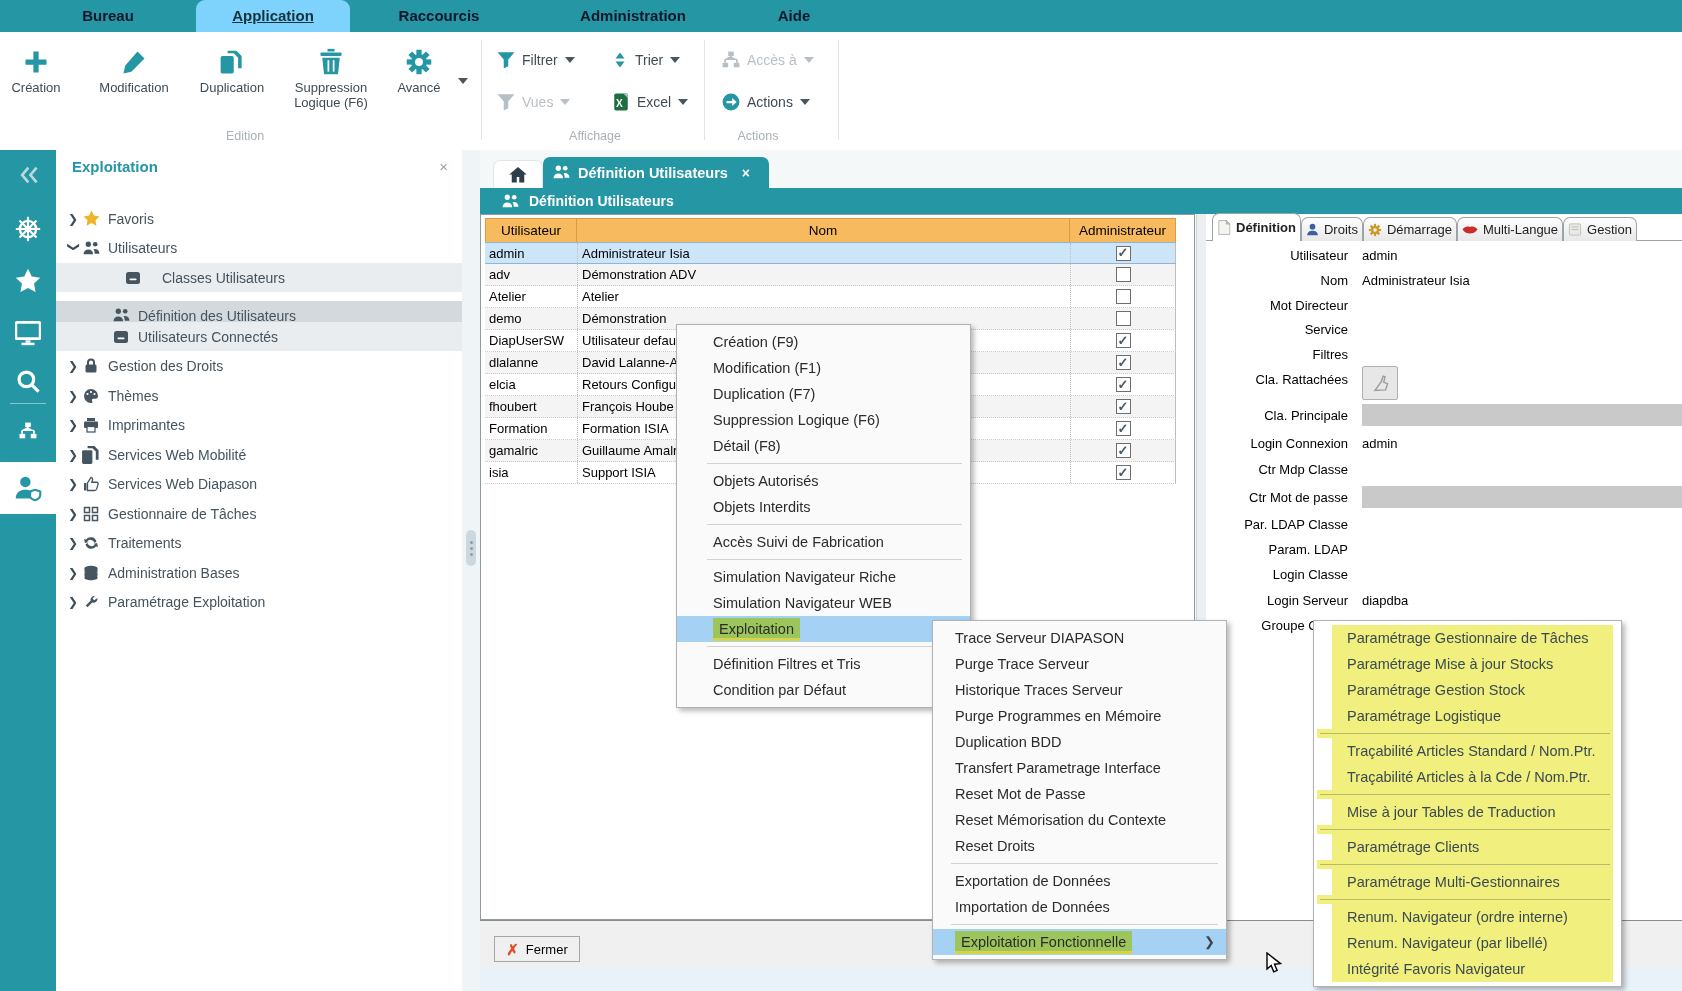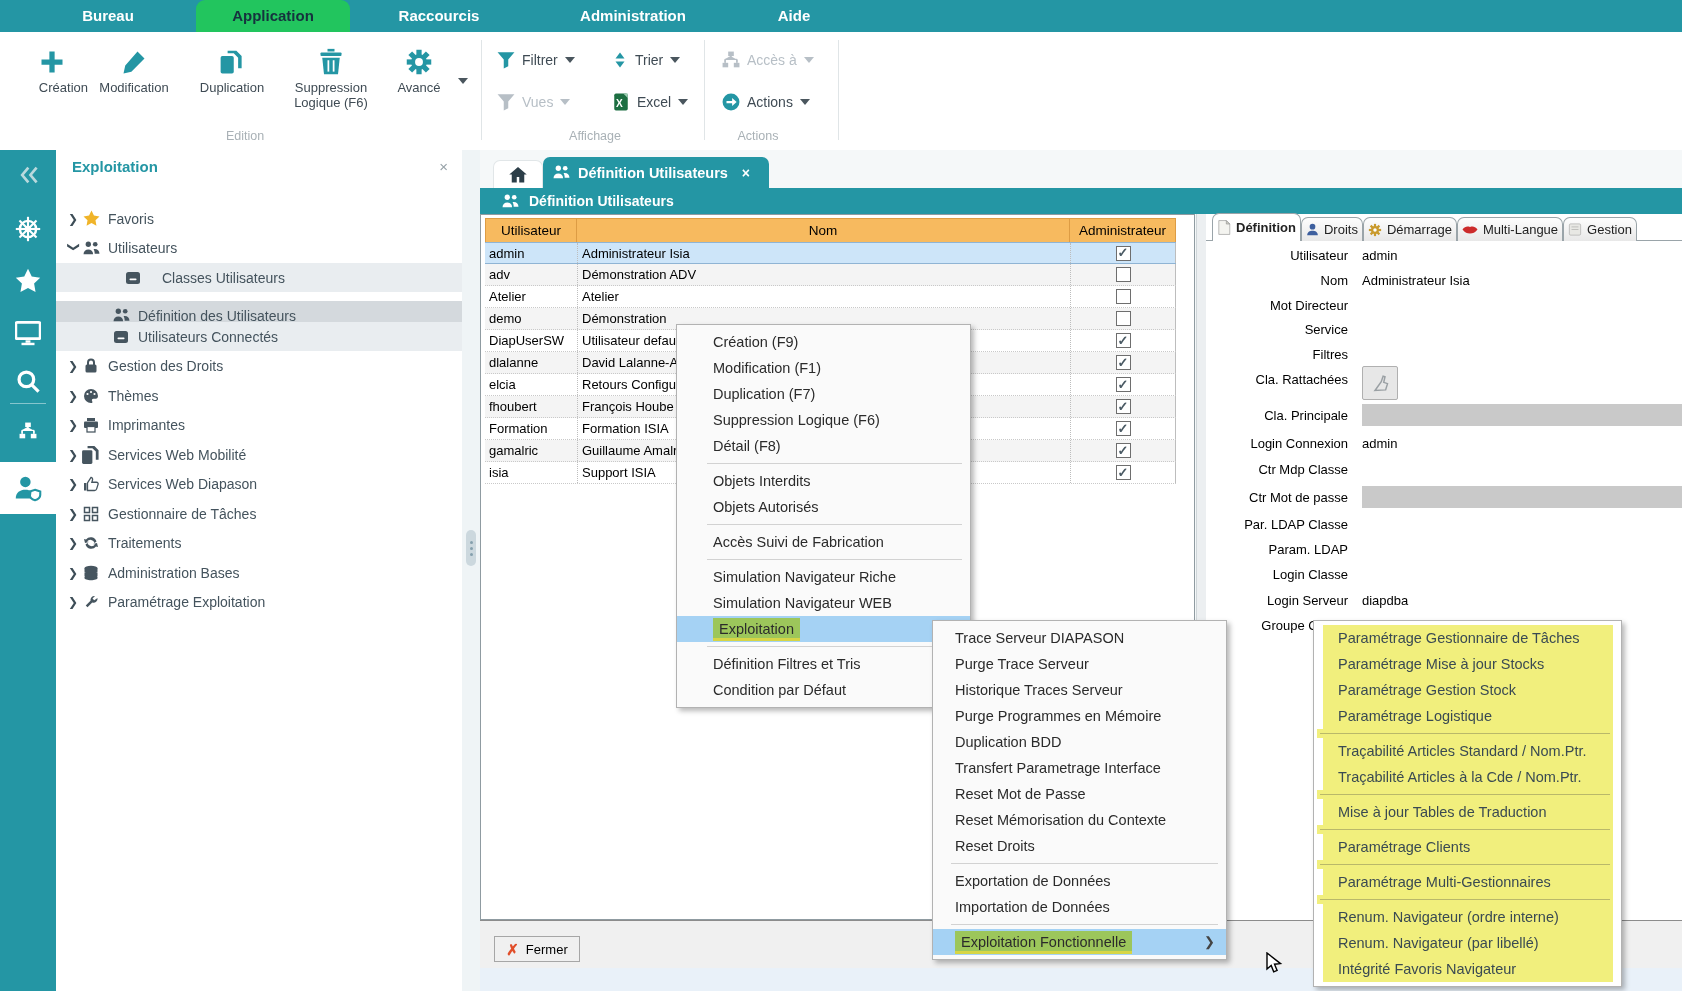--- a/index.html
+++ b/index.html
@@ -11,7 +11,7 @@
   
   #topbar{left:0;top:0;width:1682px;height:32px;background:#2496a4;}
   .top-tab{position:absolute;top:0;height:32px;line-height:32px;text-align:center;
-           color:#ffffff;font-weight:bold;font-size:15px;cursor:default;}
+           color:#0f172a;font-weight:bold;font-size:15px;cursor:default;}
   .top-tab.active{background:#22c55e;color:#16323e;border-radius:9px 9px 0 0;}
 
   

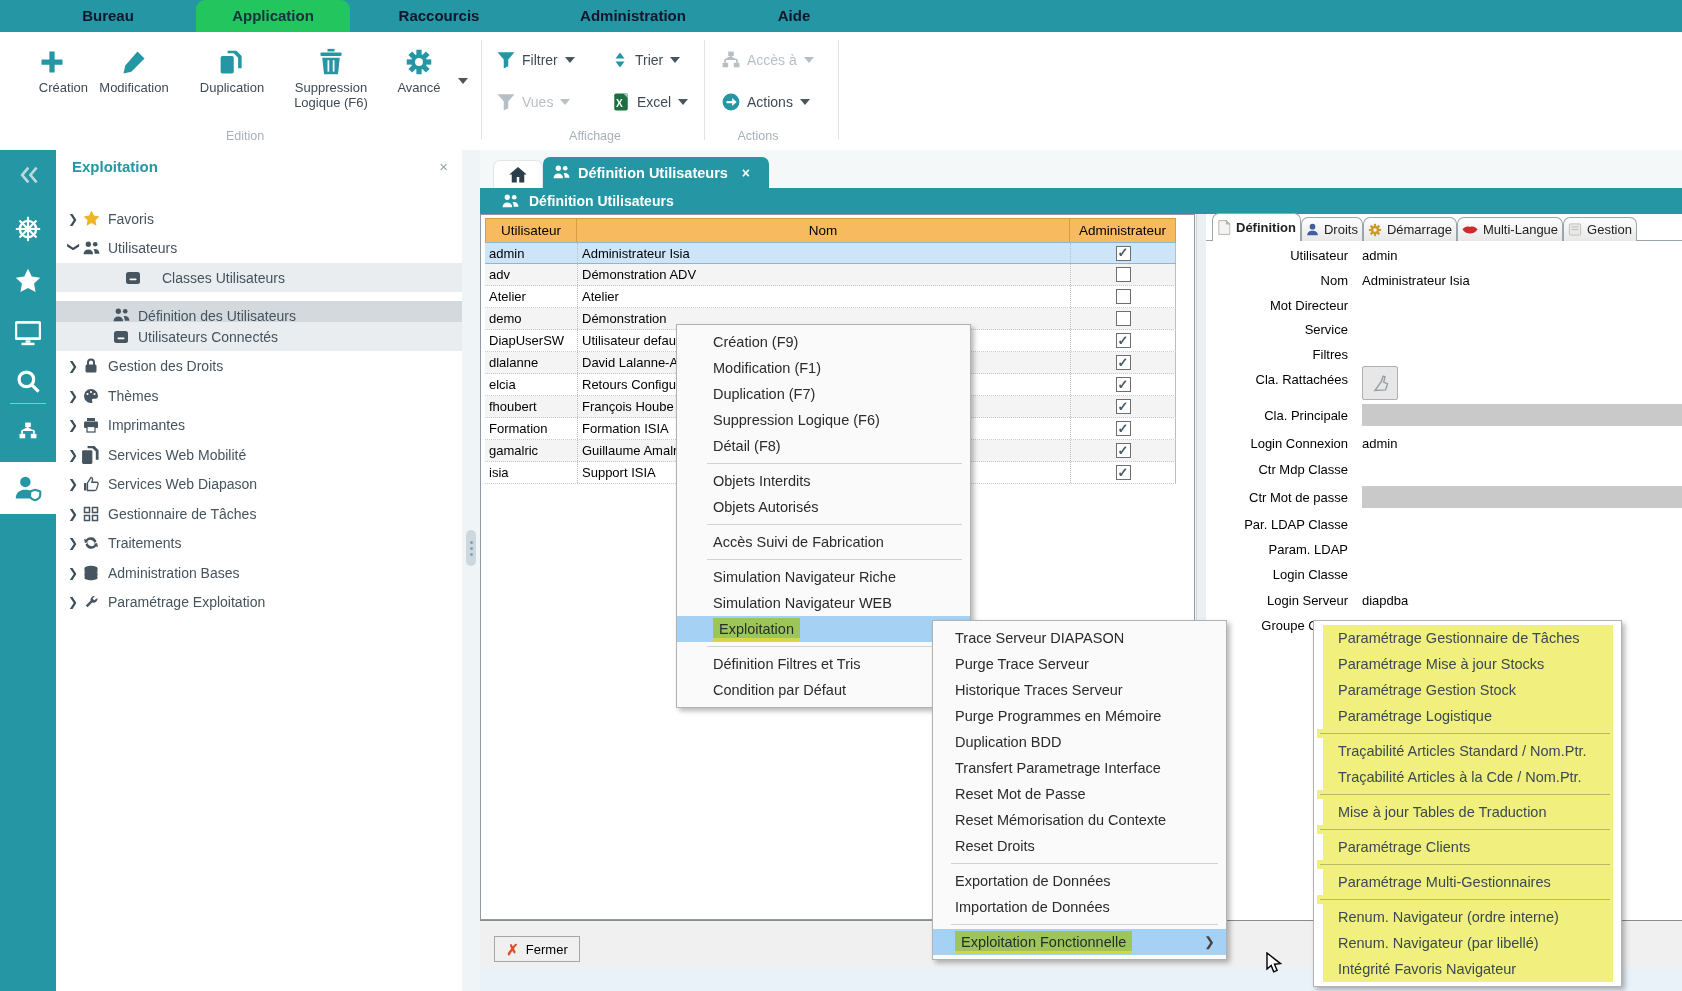--- a/index.html
+++ b/index.html
@@ -12,7 +12,7 @@
   #topbar{left:0;top:0;width:1682px;height:32px;background:#2496a4;}
   .top-tab{position:absolute;top:0;height:32px;line-height:32px;text-align:center;
            color:#0f172a;font-weight:bold;font-size:15px;cursor:default;}
-  .top-tab.active{background:#22c55e;color:#16323e;border-radius:9px 9px 0 0;}
+  .top-tab.active{background:#7dd3fc;color:#16323e;border-radius:9px 9px 0 0;text-decoration:underline;}
 
   
   #ribbon{left:0;top:32px;width:1682px;height:118px;background:#ffffff;border-bottom:1px solid #e2e7e9;}

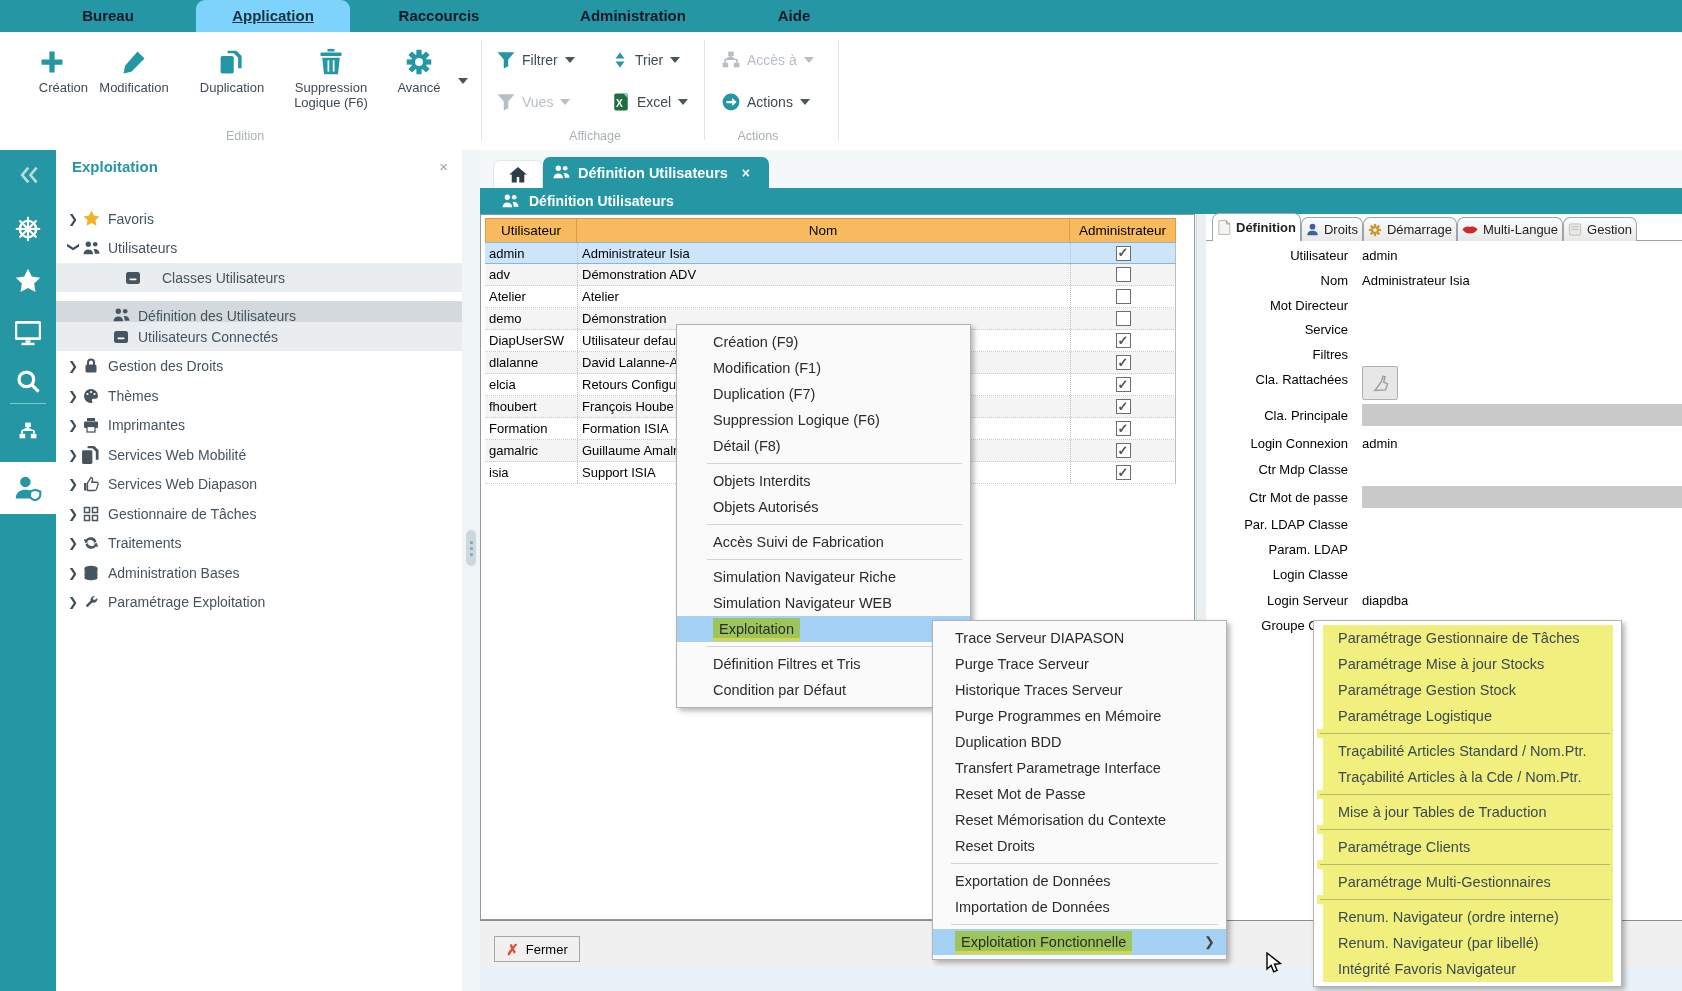--- a/index.html
+++ b/index.html
@@ -138,7 +138,7 @@
     <div class="top-tab" style="left: 748px; width: 92px;">Aide</div>
   </div>
 <div id="ribbon" class="abs">
-    <div class="rbtn" style="left: 16px; width: 72px; text-align: right;">
+    <div class="rbtn" style="left: 0; width: 72px;">
       <div class="ric">
         <span style="display: inline-flex;">
           <svg width="28" height="28" viewBox="0 0 32 32" fill="currentColor">

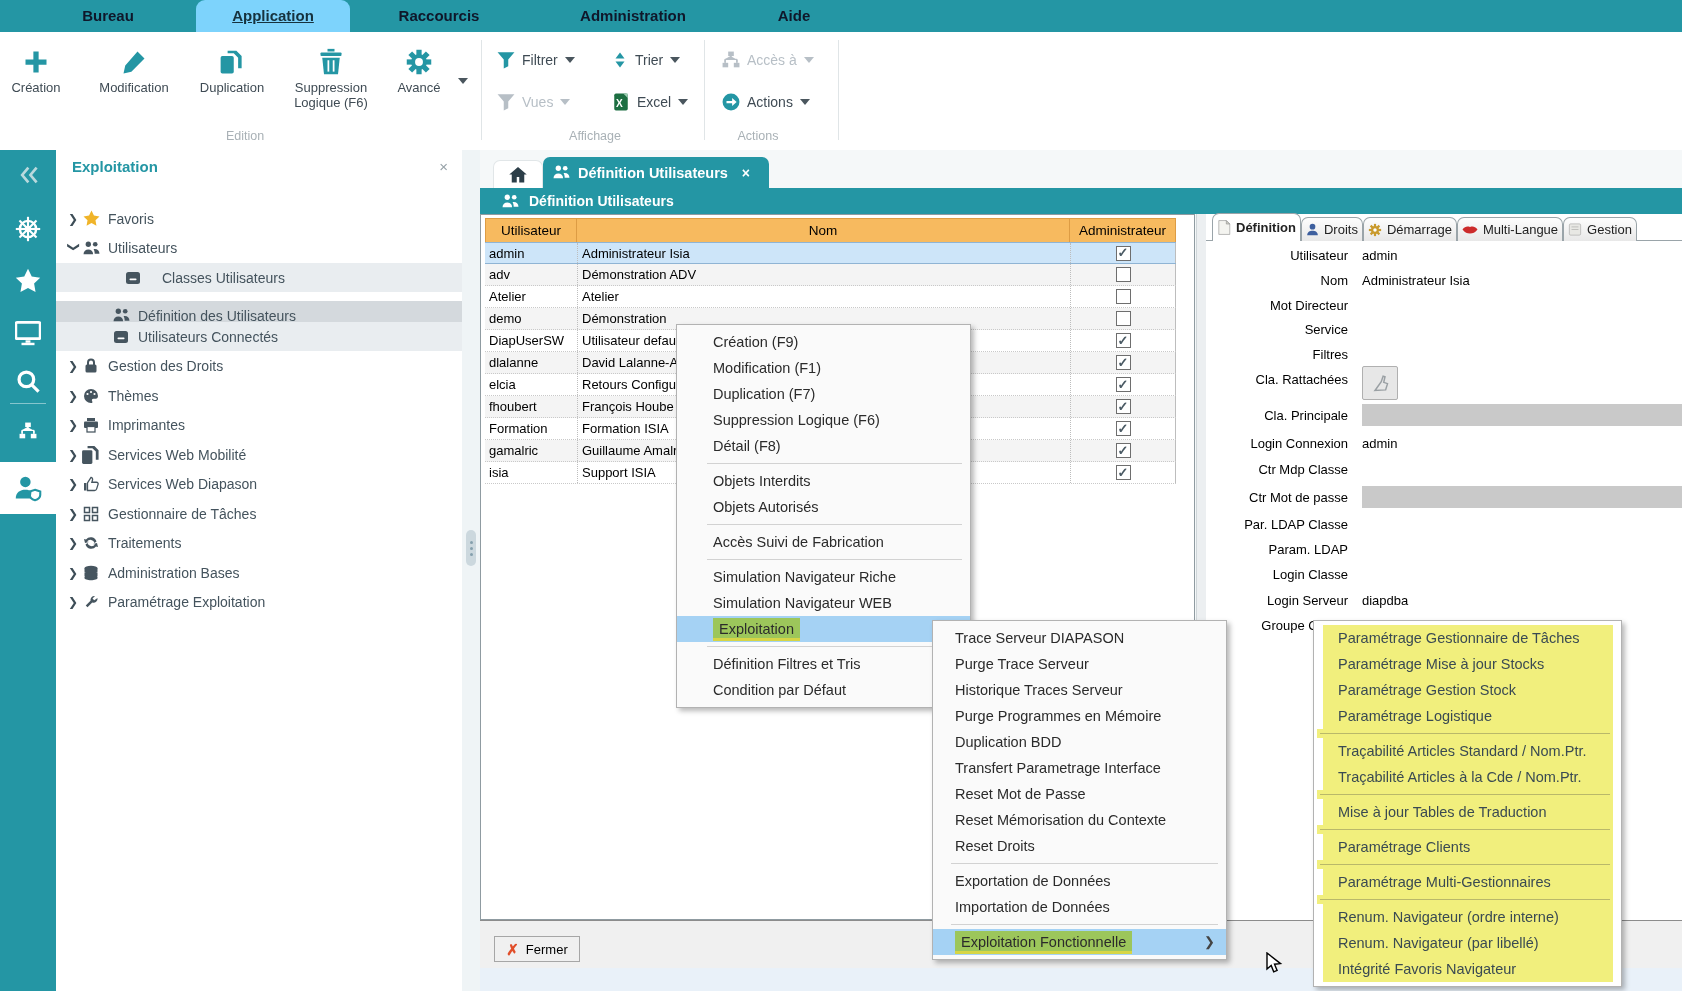--- a/index.html
+++ b/index.html
@@ -733,8 +733,8 @@
     <div class="mitem">Suppression Logique (F6)</div>
     <div class="mitem">Détail (F8)</div>
     <div class="msep"></div>
+    <div class="mitem">Objets Autorisés</div>
     <div class="mitem">Objets Interdits</div>
-    <div class="mitem">Objets Autorisés</div>
     <div class="msep"></div>
     <div class="mitem">Accès Suivi de Fabrication</div>
     <div class="msep"></div>

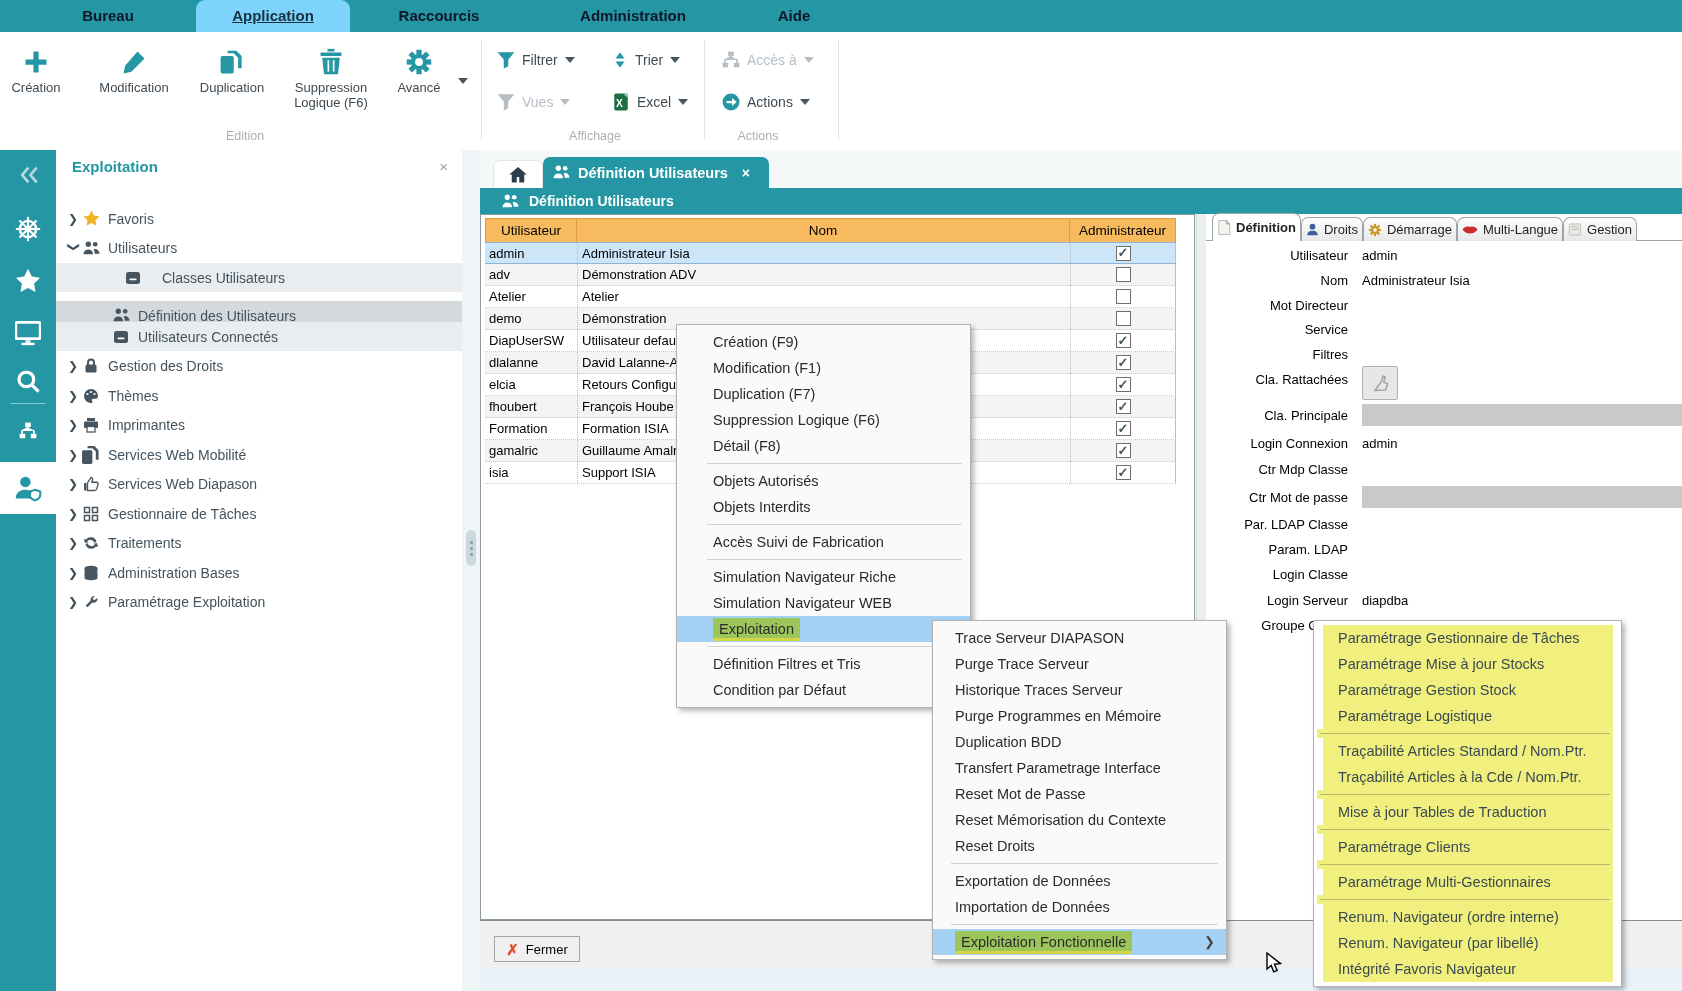--- a/index.html
+++ b/index.html
@@ -121,7 +121,7 @@
   #menu2 .mitem{padding-left:22px;}
   #menu2 .msep::after{left:18px;}
   #menu3{left:1313px;top:620px;width:309px;z-index:12;background:#ffffff;color:#3a4a52;}
-  #menu3 .mitem{padding-left:15px;background:#f1ef7d;margin:0 8px 0 9px;}
+  #menu3 .mitem{padding-left:15px;background:#f1ef7d;margin:0 8px 0 18px;}
   #menu3 .msep{background:#f1ef7d;margin:0 8px 0 3px;}
   #menu3 .msep::after{left:3px;right:3px;border-top-color:#b9b86a;}
 

